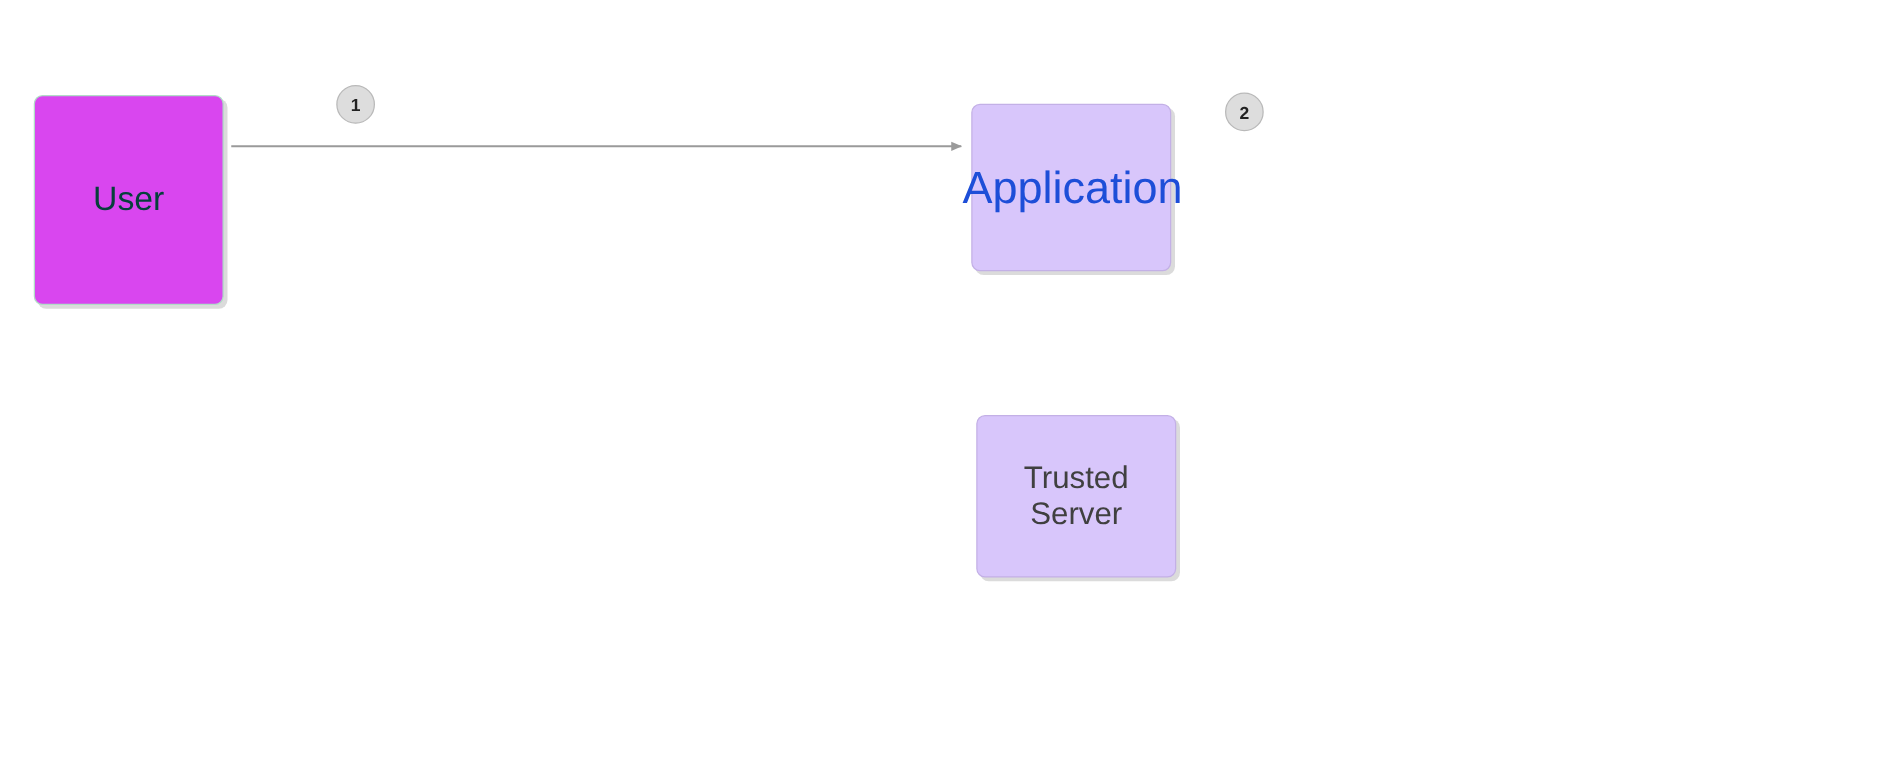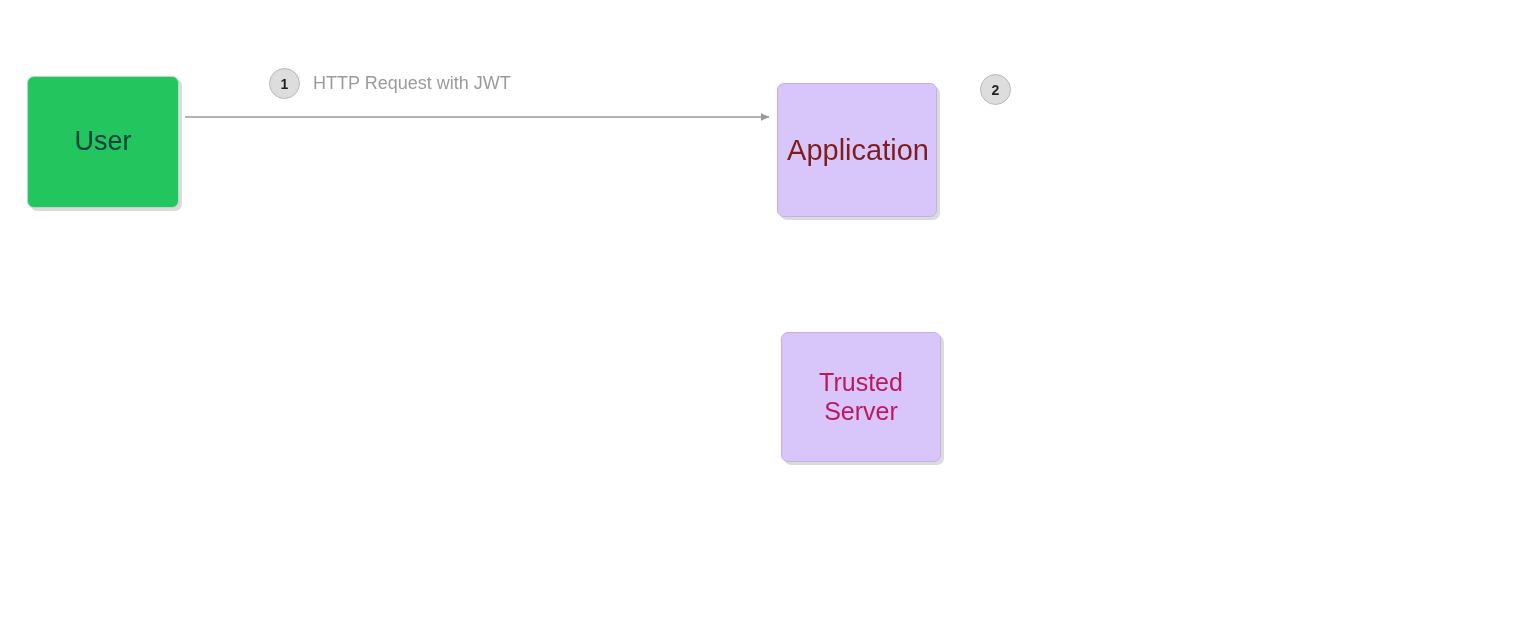--- a/index.html
+++ b/index.html
@@ -144,7 +144,6 @@
 
   <div class="step step-1">
     <span class="step-badge">1</span>
-    <span class="step-text">HTTP Request with JWT</span>
   </div>
 
   <div class="step step-2">

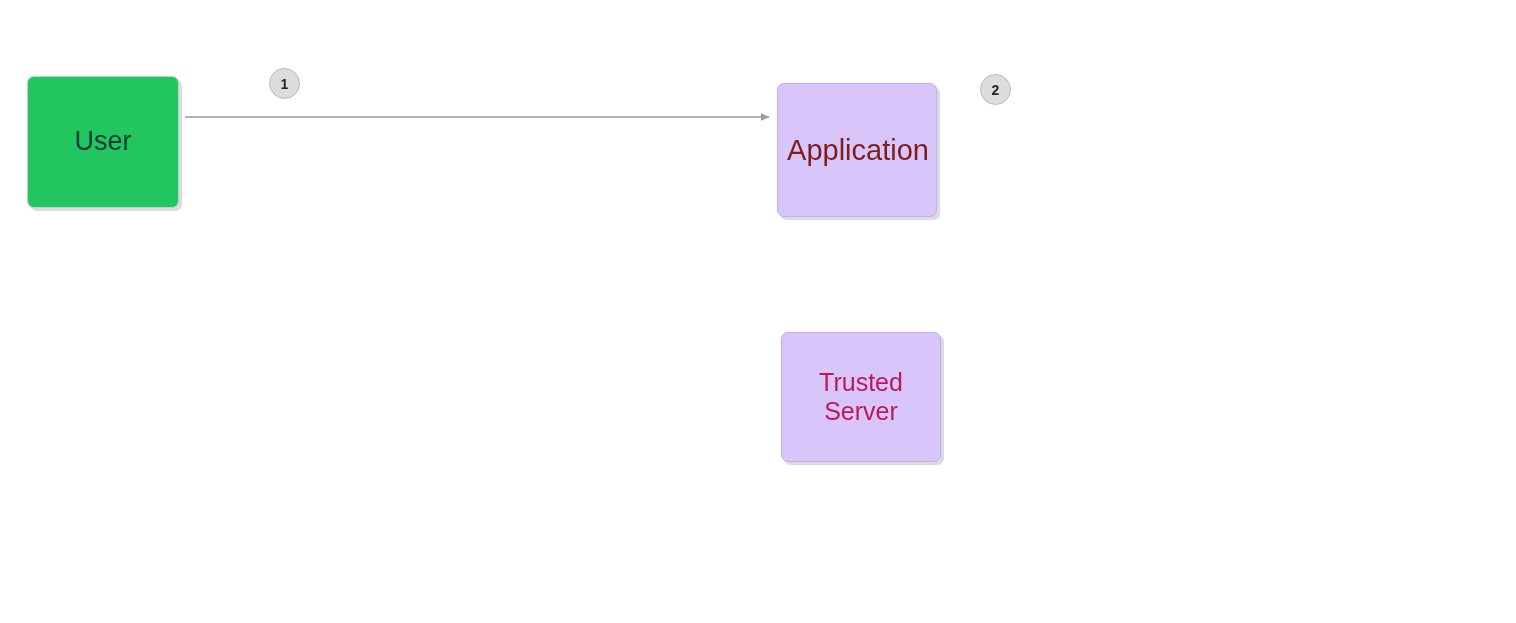--- a/index.html
+++ b/index.html
@@ -41,8 +41,8 @@
     left: 27px;
     top: 76px;
     width: 152px;
-    height: 132px;
-    background: #22c55e;
+    height: 168px;
+    background: #d946ef;
     border: 1px solid #b0ddc6;
     color: #05403a;
     font-size: 27px;

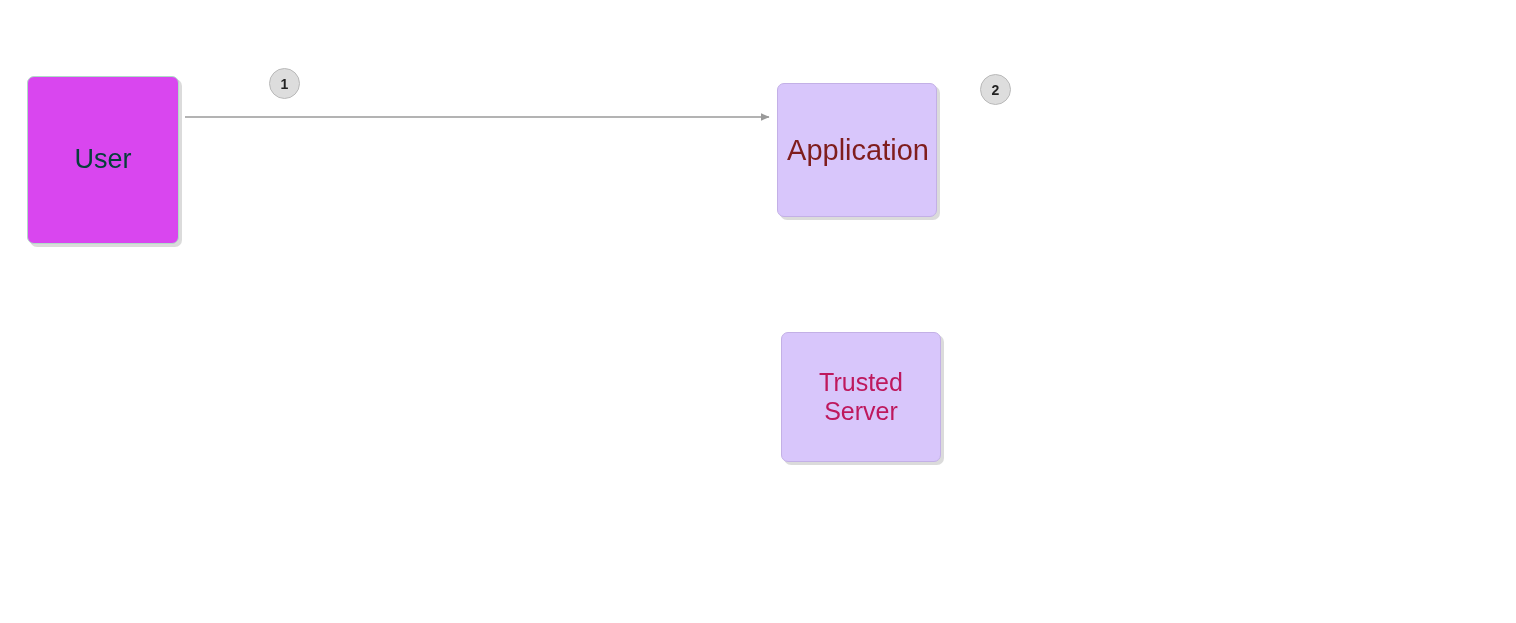--- a/index.html
+++ b/index.html
@@ -55,8 +55,8 @@
     height: 134px;
     background: #d8c6fb;
     border: 1px solid #c3b0e6;
-    color: #7f1d1d;
-    font-size: 29px;
+    color: #1d4ed8;
+    font-size: 36px;
   }
   .node.application .node-label {
     

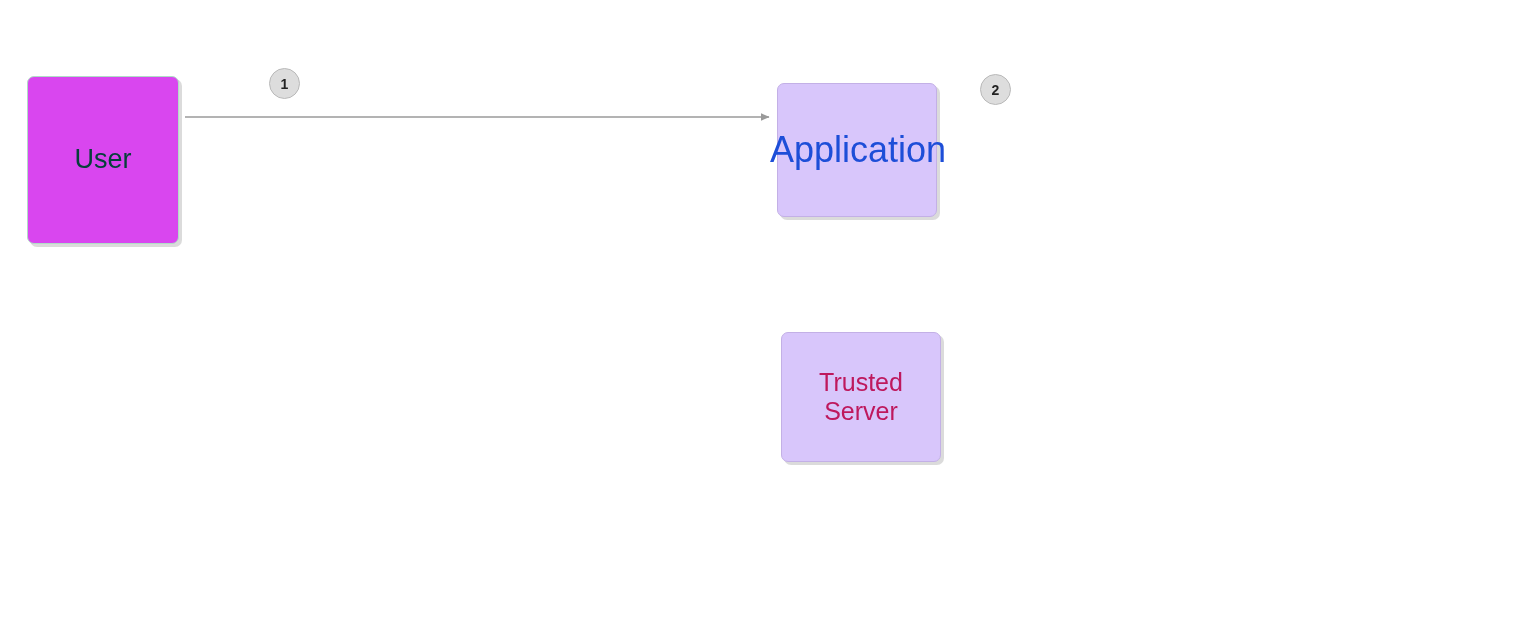--- a/index.html
+++ b/index.html
@@ -70,7 +70,7 @@
     height: 130px;
     background: #d8c6fb;
     border: 1px solid #c3b0e6;
-    color: #be185d;
+    color: #404040;
     font-size: 25px;
   }
 

